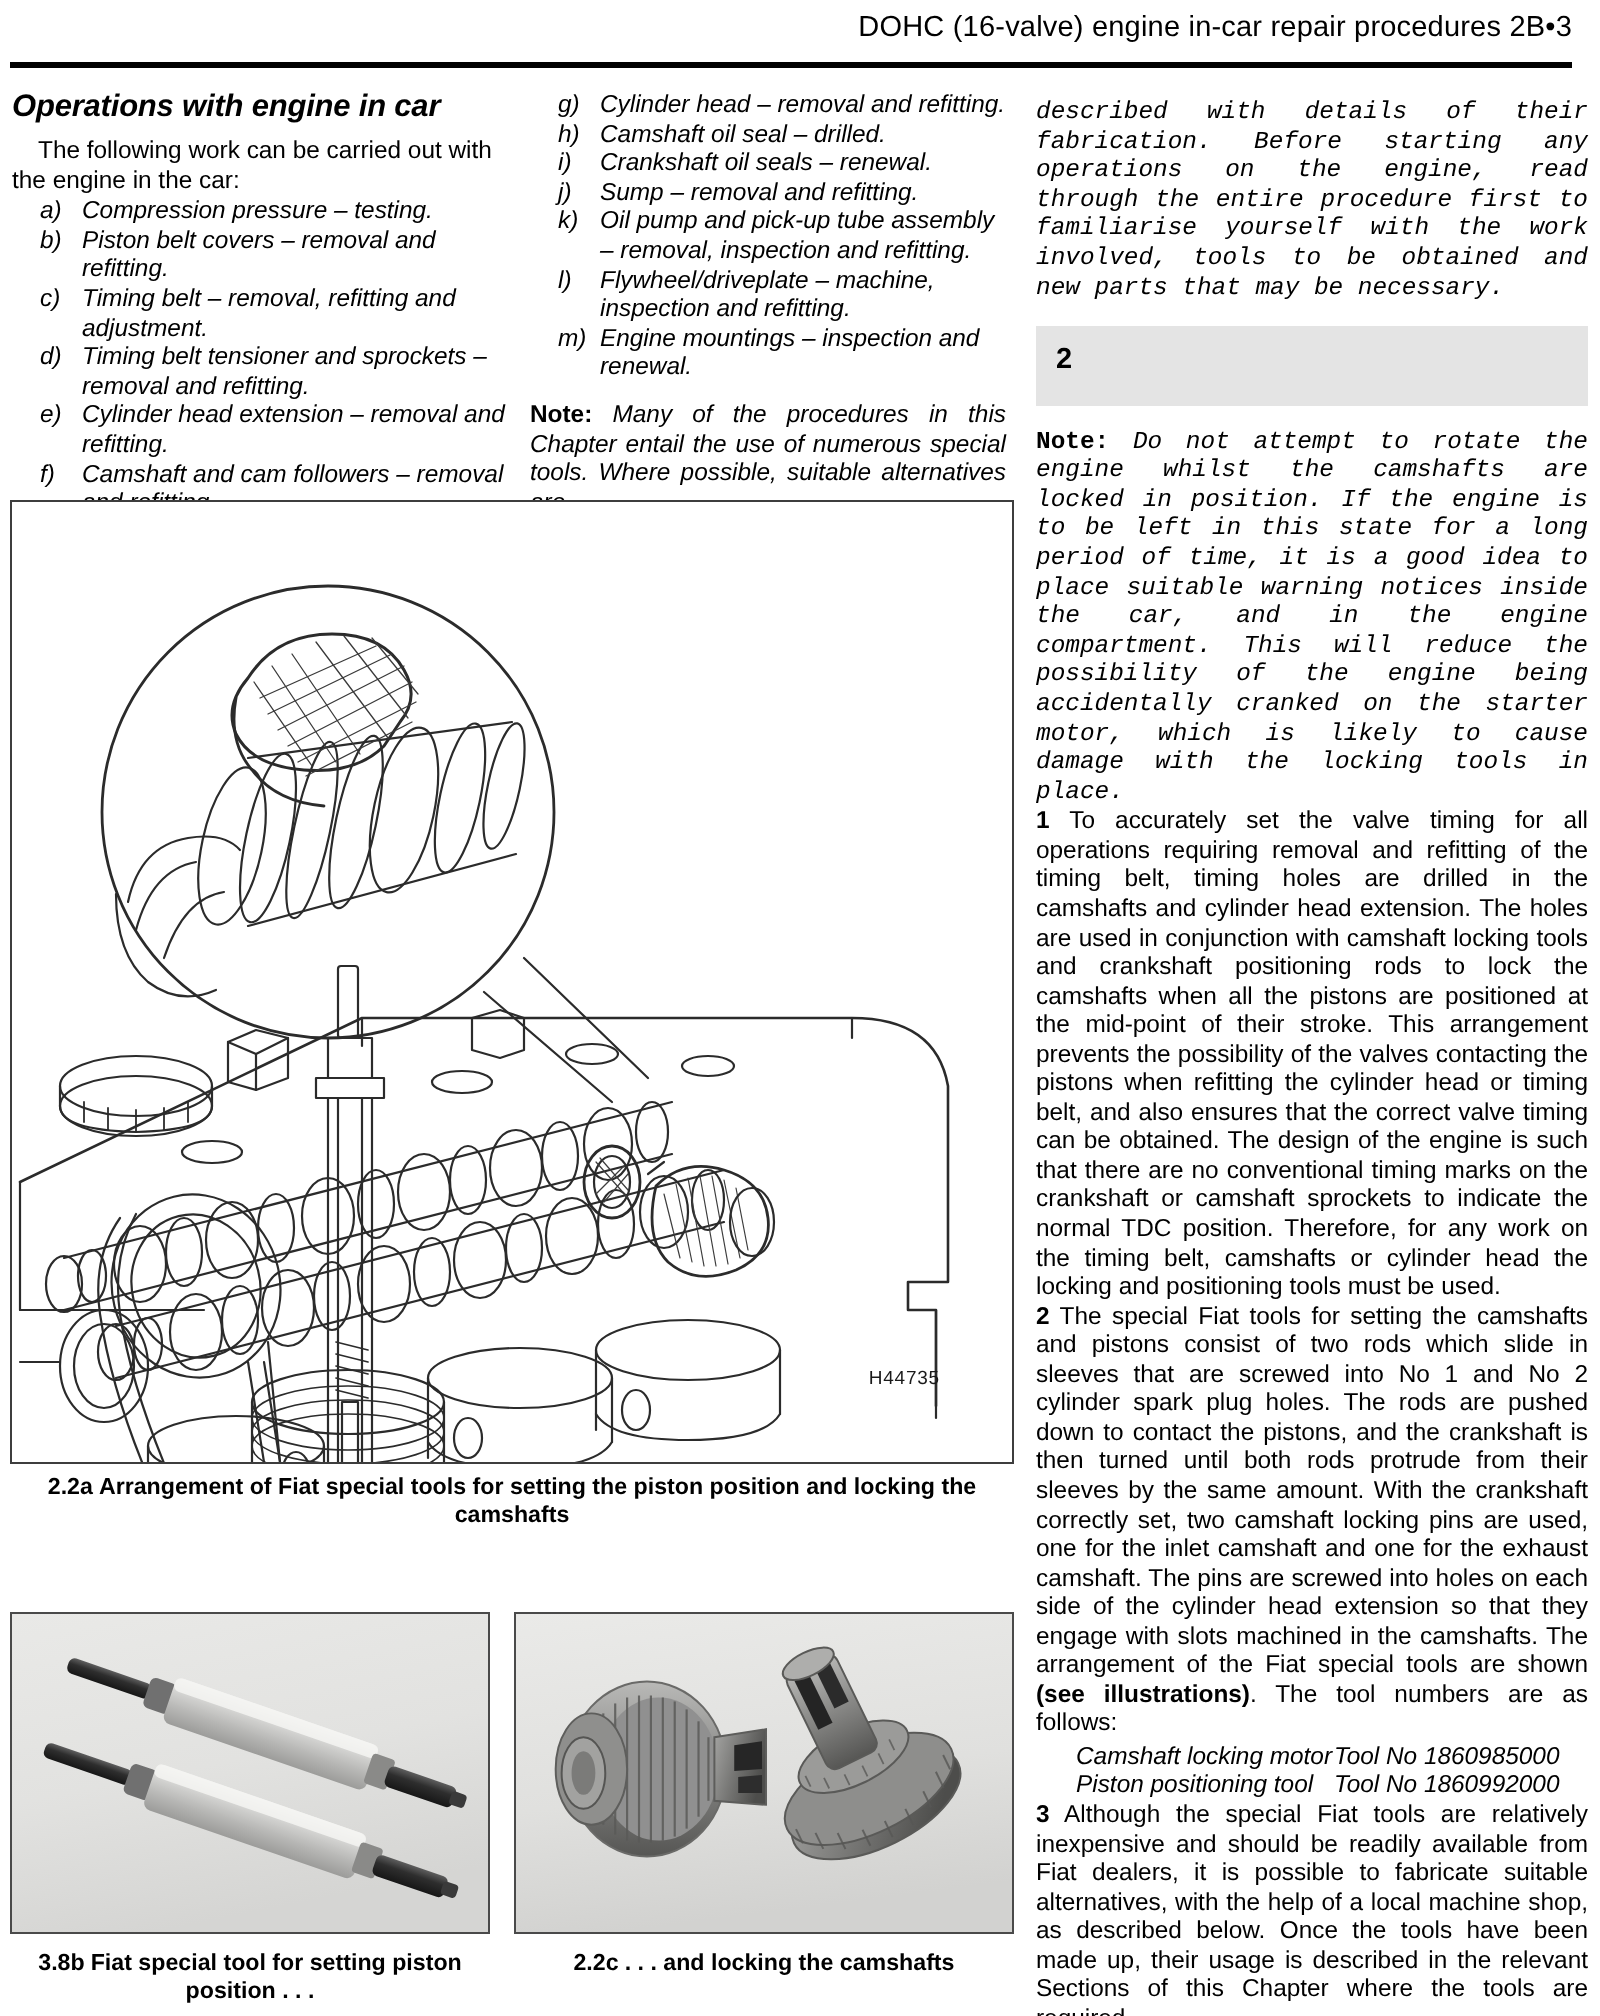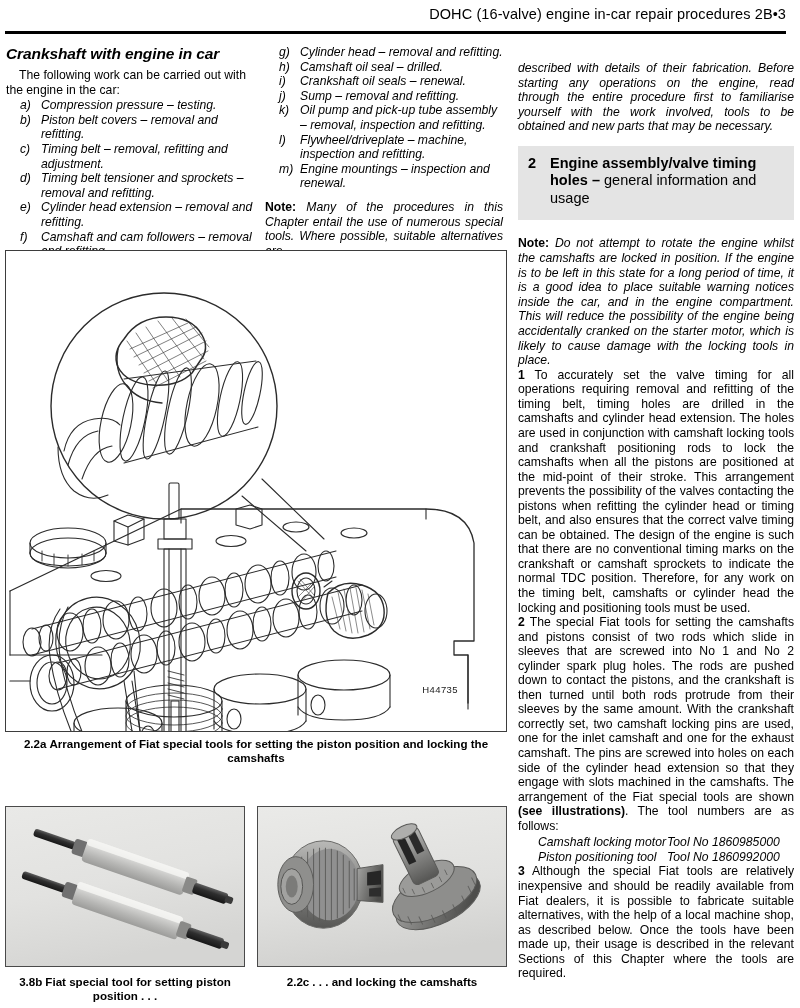--- a/index.html
+++ b/index.html
@@ -181,7 +181,7 @@
 <div class="header-rule"></div>
 
 <div class="col col-left">
-  <h2 class="section-lead">Crankshaft with engine in car</h2>
+  <h2 class="section-lead">Operations with engine in car</h2>
   <p class="body lead">The following work can be carried out with the engine in the car:</p>
   <ol class="alpha">
     <li>

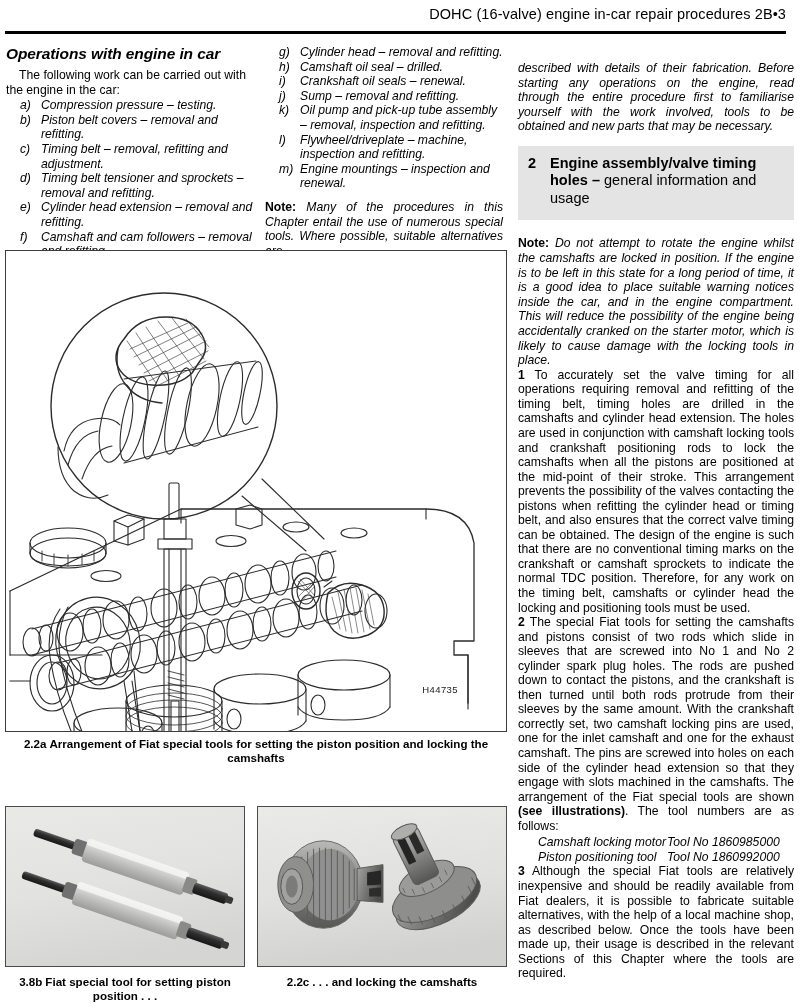--- a/index.html
+++ b/index.html
@@ -80,7 +80,7 @@
     text-align: justify;
     margin: 9px 0 0 0;
   }
-  p.note-para.tight { margin-top: 16px; }
+  p.note-para.tight { margin-top: 4px; font-family: Liberation Mono, monospace; }
   .note-label {
     font-weight: bold;
     font-style: normal;

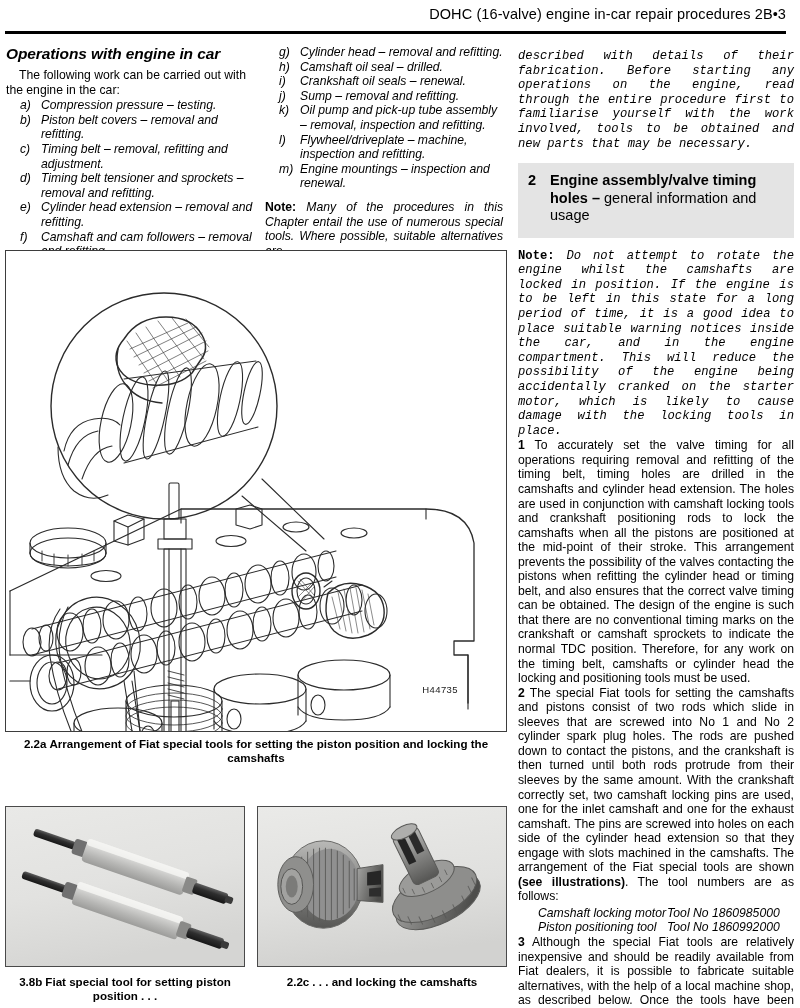--- a/index.html
+++ b/index.html
@@ -253,7 +253,6 @@
 
   <div class="section-box">
     <div class="num">2</div>
-    <div class="title"><b>Engine assembly/valve timing holes – </b><span>general information and usage</span></div>
   </div>
 
   <p class="note-para tight">

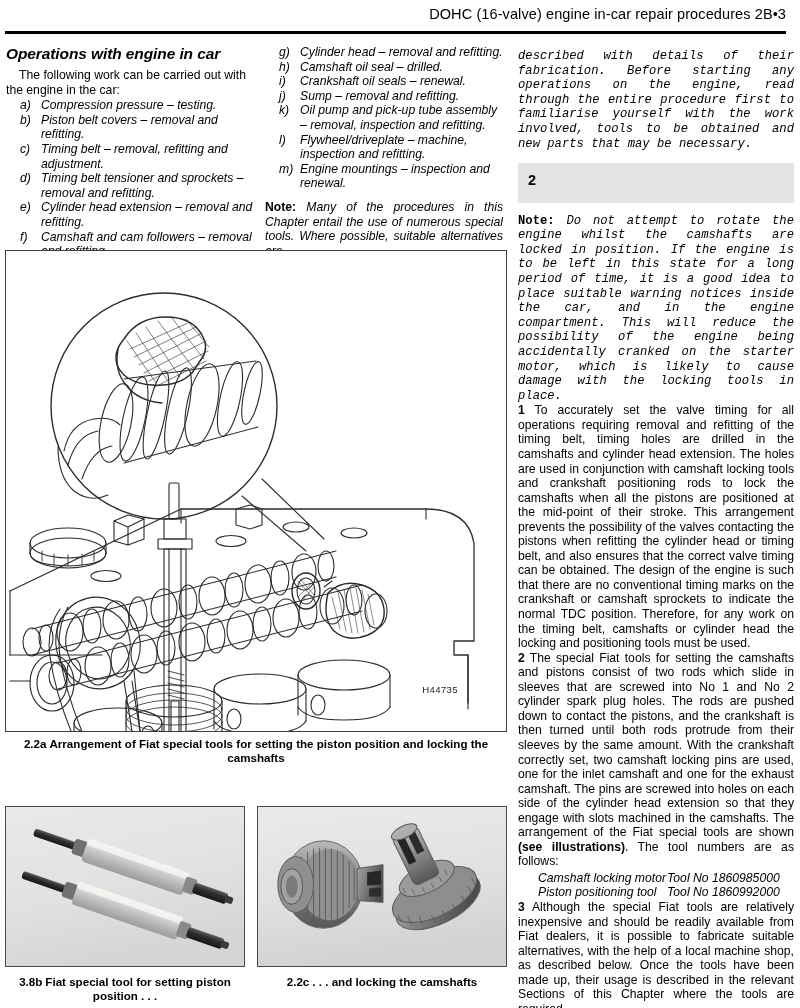--- a/index.html
+++ b/index.html
@@ -142,7 +142,7 @@
   .figure-main svg { display: block; }
   .fig-code {
     position: absolute;
-    right: 48px; bottom: 36px;
+    right: 36px; bottom: 36px;
     font-size: 9.5px;
     letter-spacing: 0.4px;
     color: #1a1a1a;

